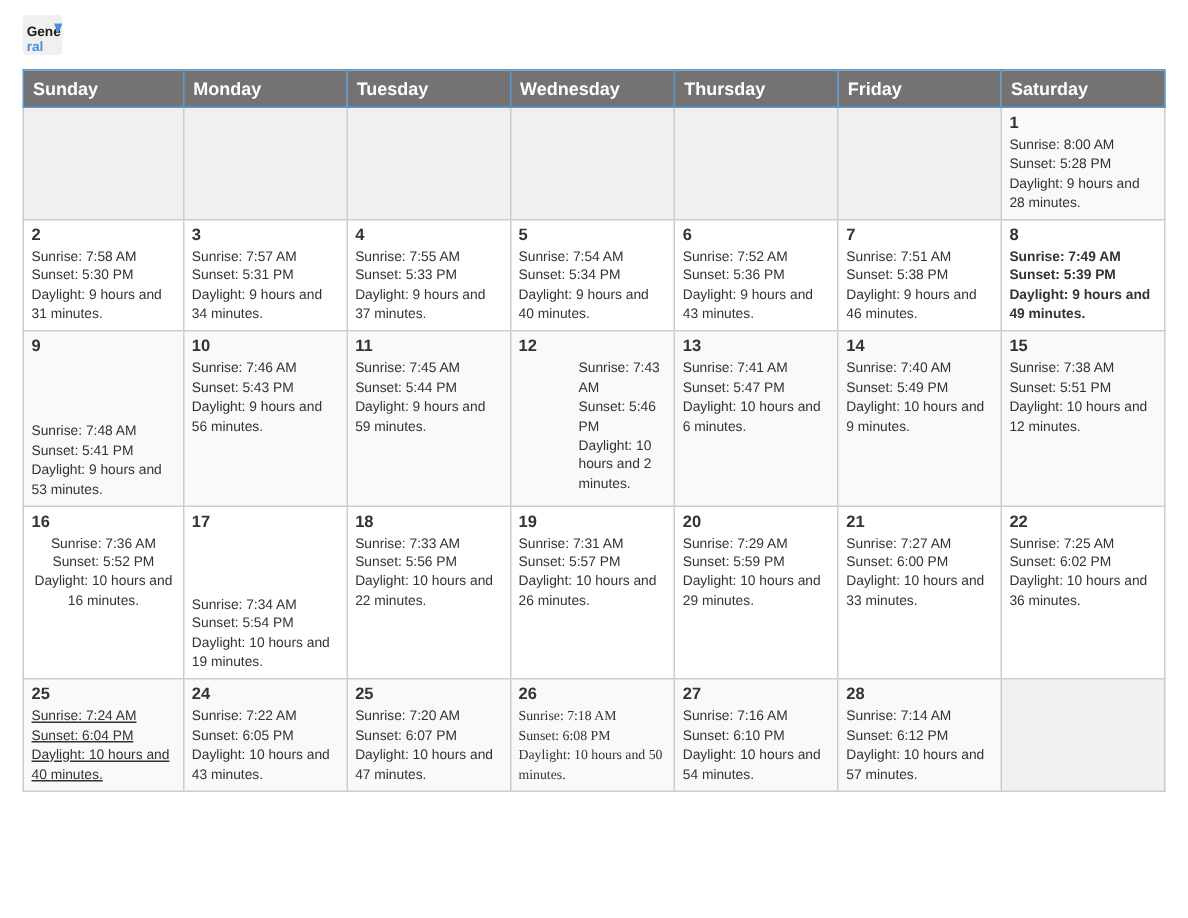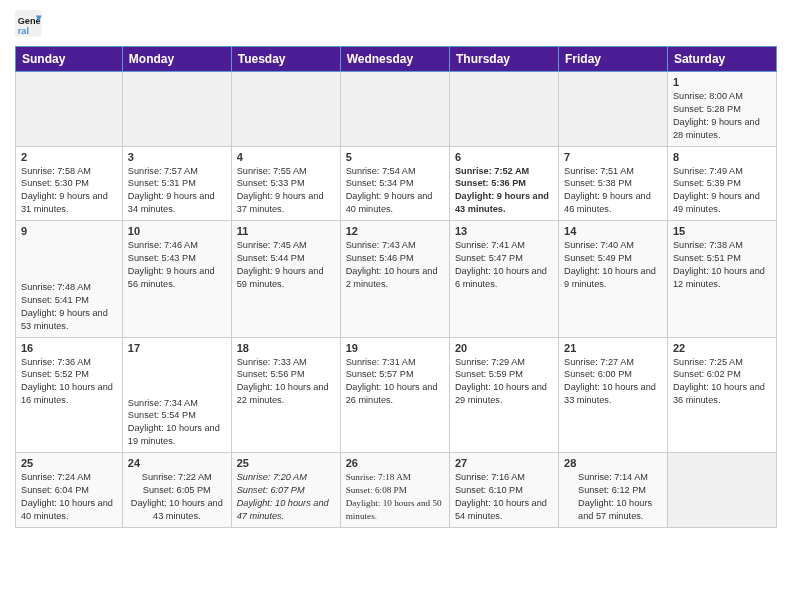--- a/index.html
+++ b/index.html
@@ -12,7 +12,7 @@
     .month-title { font-size: 36px; font-weight: bold; color: #333; line-height: 1.1; }
     .location { font-size: 14px; color: #555; }
     .calendar { width: 100%; border-collapse: collapse; }
-    .calendar thead th { background: #4c1d95; color: #fff; font-size: 12px; font-weight: bold; text-align: left; padding: 5px 6px; border: 1px solid #5a9ad0; }
+    .calendar thead th { background: #737373; color: #fff; font-size: 12px; font-weight: bold; text-align: left; padding: 5px 6px; border: 1px solid #5a9ad0; }
     .calendar tbody td { vertical-align: top; border: 1px solid #ccc; padding: 4px 5px; font-size: 9.5px; color: #333; width: 110px; background: #fff; }
     .calendar tbody tr:nth-child(odd) td { background: #f9f9f9; }
     .day-num { font-size: 11px; font-weight: bold; display: block; margin-bottom: 2px; }

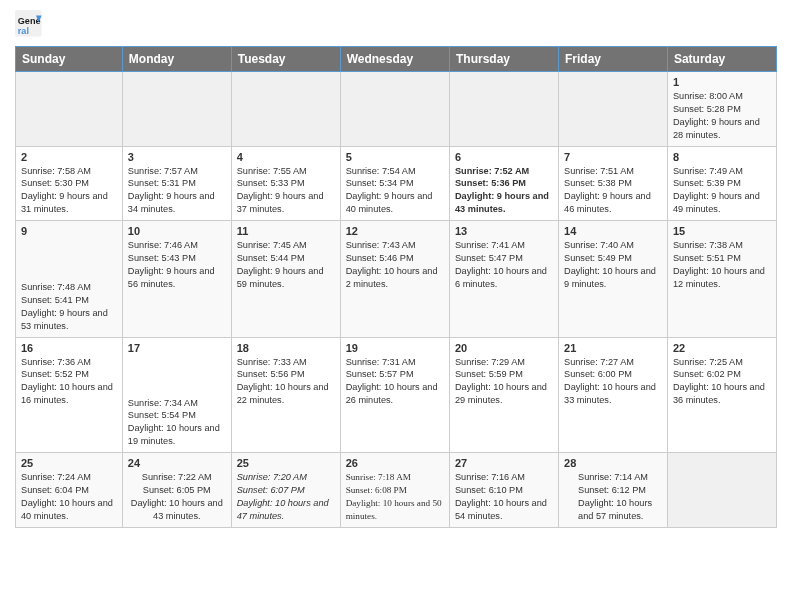--- a/index.html
+++ b/index.html
@@ -98,7 +98,7 @@
           </td>
           <td>
             <span class="day-num">6</span>
-            <div class="day-detail" style="white-space: pre-line; font-weight: bold;">Sunrise: 7:52 AM
+            <div class="day-detail" style="white-space: pre-line;">Sunrise: 7:52 AM
 Sunset: 5:36 PM
 Daylight: 9 hours and 43 minutes.</div>
           </td>

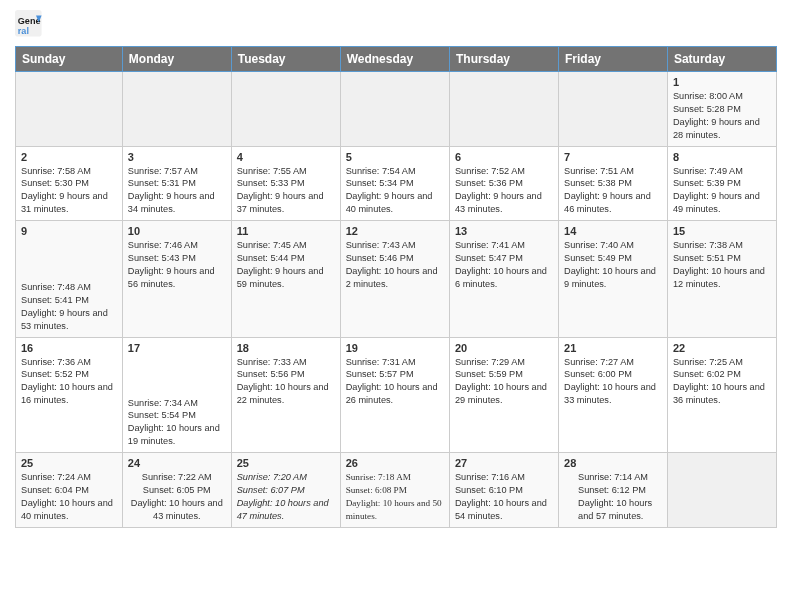--- a/index.html
+++ b/index.html
@@ -110,7 +110,7 @@
           </td>
           <td>
             <span class="day-num">8</span>
-            <div class="day-detail" style="white-space: pre-line;">Sunrise: 7:49 AM
+            <div class="day-detail" style="white-space: pre-line; font-weight: bold;">Sunrise: 7:49 AM
 Sunset: 5:39 PM
 Daylight: 9 hours and 49 minutes.</div>
           </td>

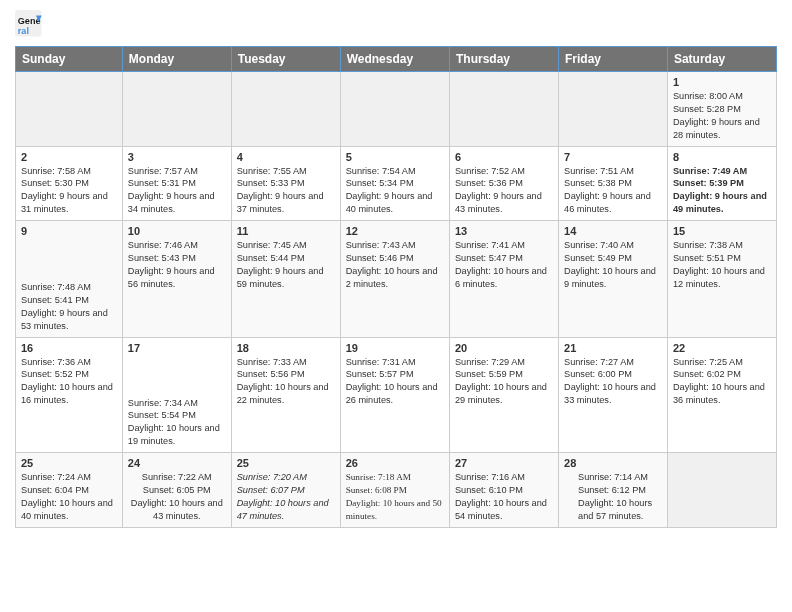--- a/index.html
+++ b/index.html
@@ -136,7 +136,7 @@
           </td>
           <td>
             <span class="day-num">12</span>
-            <div class="day-detail" style="white-space: pre-line;">Sunrise: 7:43 AM
+            <div class="day-detail" style="white-space: pre-line; margin-left: 40px;">Sunrise: 7:43 AM
 Sunset: 5:46 PM
 Daylight: 10 hours and 2 minutes.</div>
           </td>

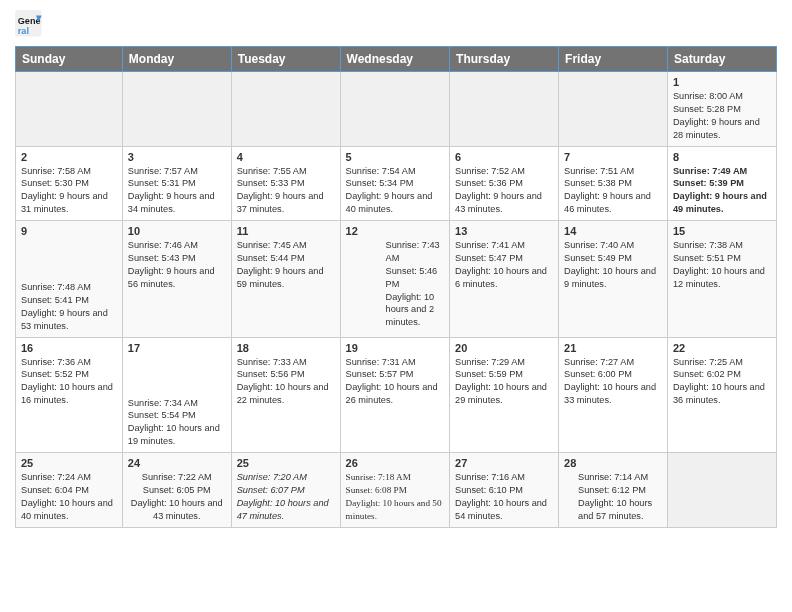--- a/index.html
+++ b/index.html
@@ -162,7 +162,7 @@
         <tr>
           <td>
             <span class="day-num">16</span>
-            <div class="day-detail" style="white-space: pre-line;">Sunrise: 7:36 AM
+            <div class="day-detail" style="white-space: pre-line; text-align: center;">Sunrise: 7:36 AM
 Sunset: 5:52 PM
 Daylight: 10 hours and 16 minutes.</div>
           </td>

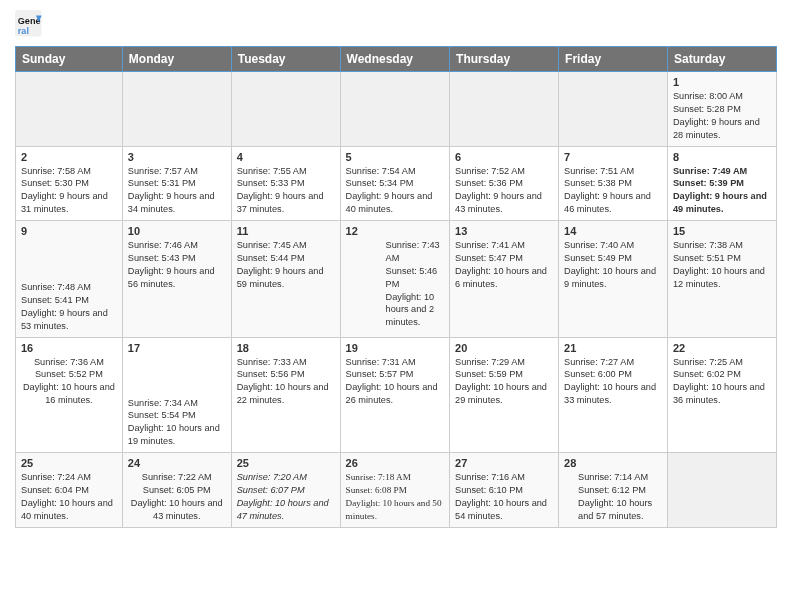--- a/index.html
+++ b/index.html
@@ -206,7 +206,7 @@
         <tr>
           <td>
             <span class="day-num">25</span>
-            <div class="day-detail" style="white-space: pre-line;">Sunrise: 7:24 AM
+            <div class="day-detail" style="white-space: pre-line; text-decoration: underline;">Sunrise: 7:24 AM
 Sunset: 6:04 PM
 Daylight: 10 hours and 40 minutes.</div>
           </td>

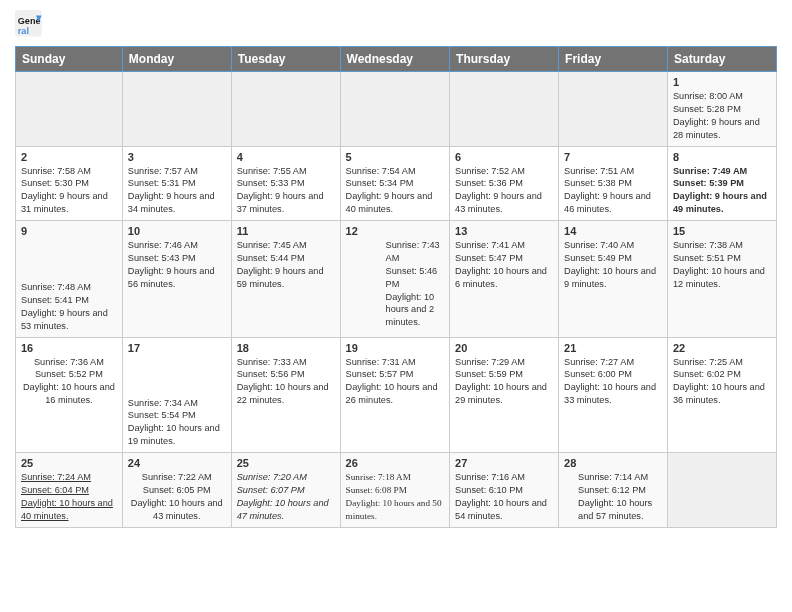--- a/index.html
+++ b/index.html
@@ -212,7 +212,7 @@
           </td>
           <td>
             <span class="day-num">24</span>
-            <div class="day-detail" style="white-space: pre-line; text-align: center;">Sunrise: 7:22 AM
+            <div class="day-detail" style="white-space: pre-line;">Sunrise: 7:22 AM
 Sunset: 6:05 PM
 Daylight: 10 hours and 43 minutes.</div>
           </td>

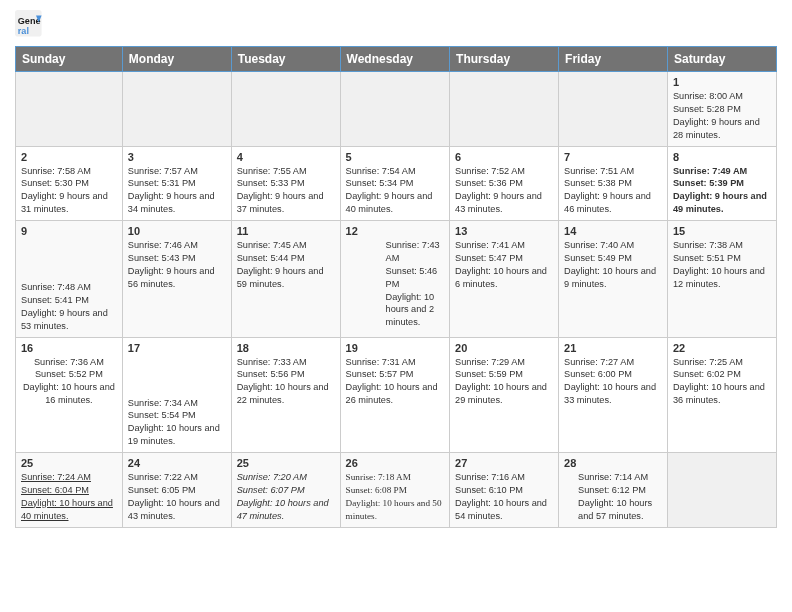--- a/index.html
+++ b/index.html
@@ -218,7 +218,7 @@
           </td>
           <td>
             <span class="day-num">25</span>
-            <div class="day-detail" style="white-space: pre-line; font-style: italic;">Sunrise: 7:20 AM
+            <div class="day-detail" style="white-space: pre-line;">Sunrise: 7:20 AM
 Sunset: 6:07 PM
 Daylight: 10 hours and 47 minutes.</div>
           </td>

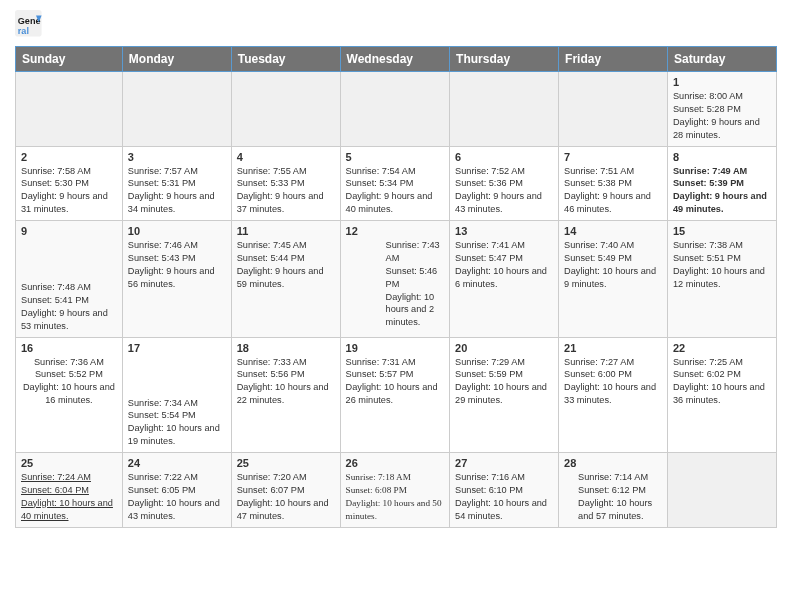--- a/index.html
+++ b/index.html
@@ -236,7 +236,7 @@
           </td>
           <td>
             <span class="day-num">28</span>
-            <div class="day-detail" style="white-space: pre-line; margin-left: 14px;">Sunrise: 7:14 AM
+            <div class="day-detail" style="white-space: pre-line;">Sunrise: 7:14 AM
 Sunset: 6:12 PM
 Daylight: 10 hours and 57 minutes.</div>
           </td>

